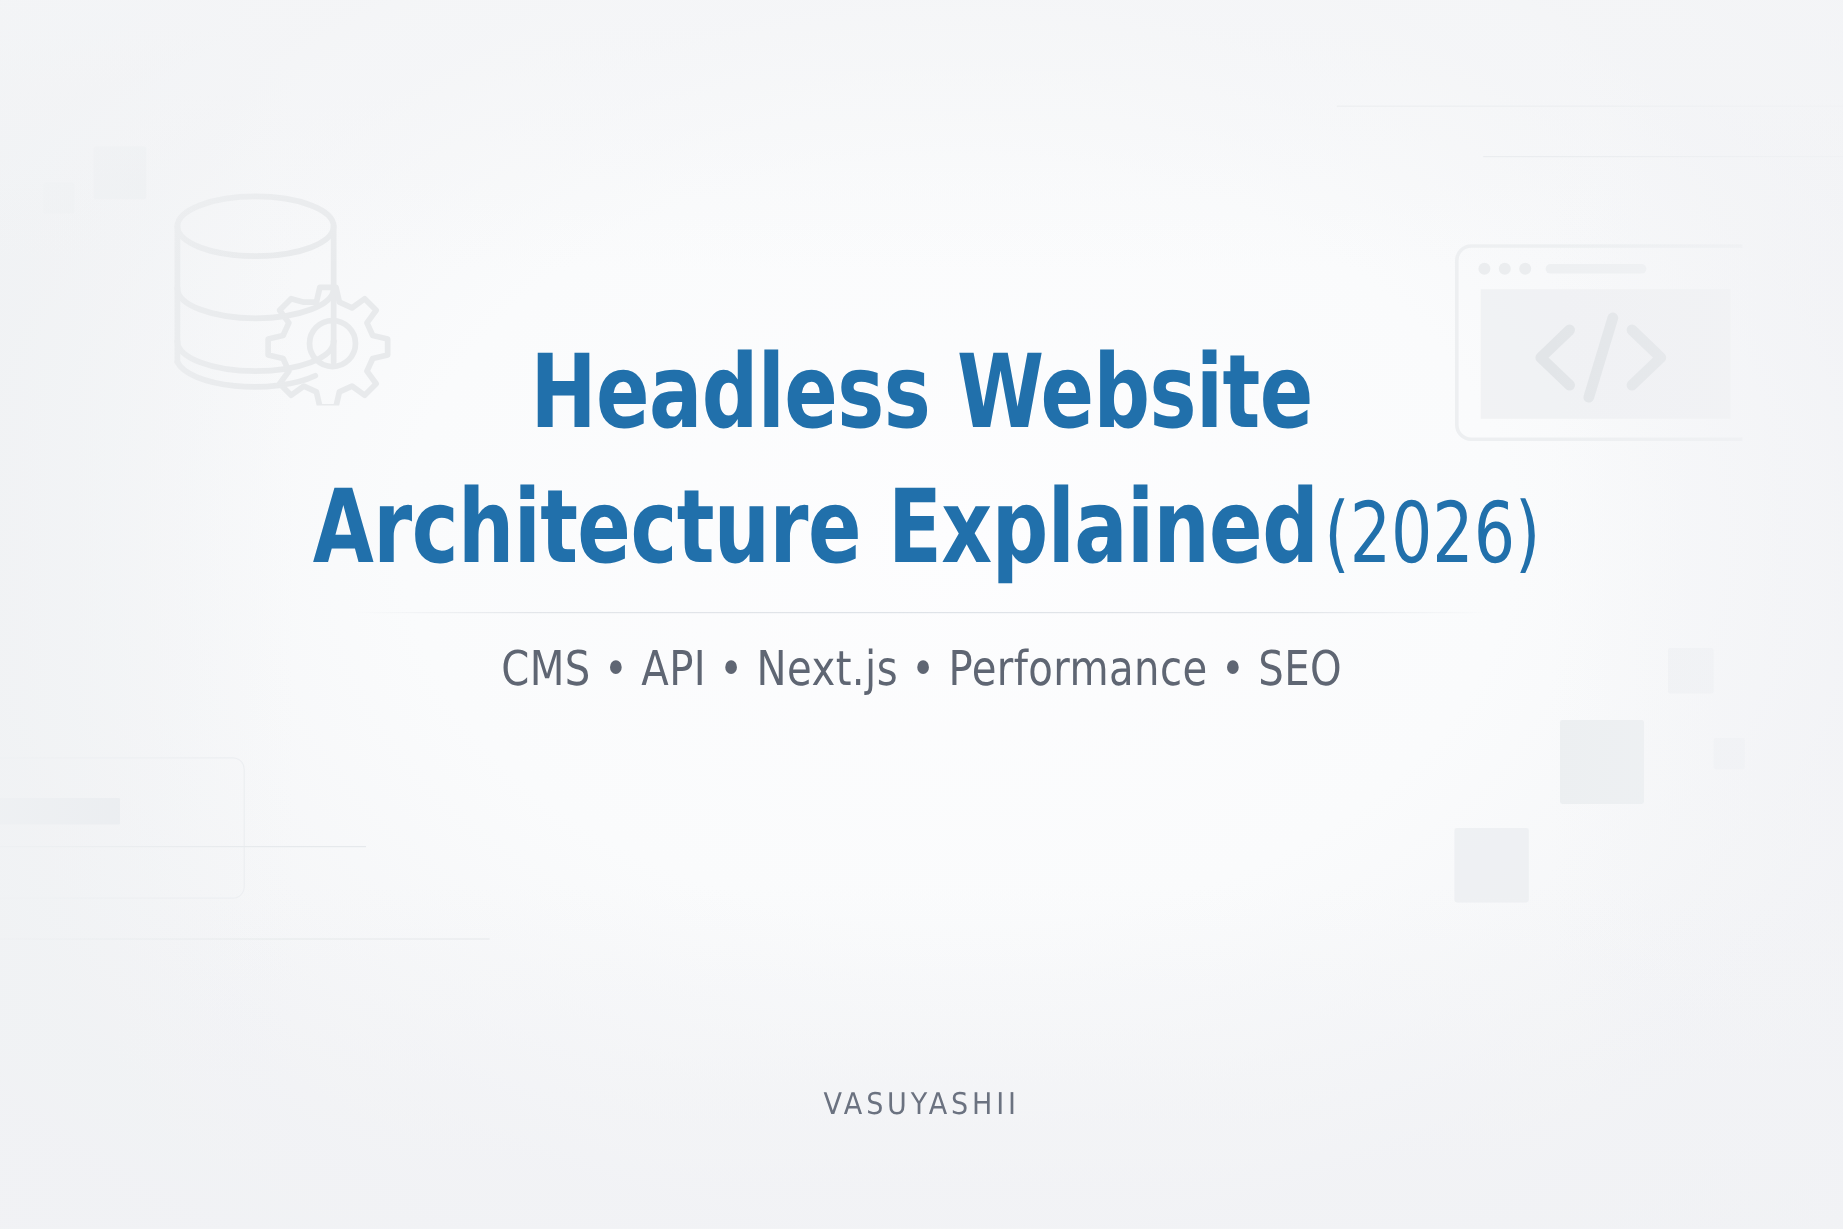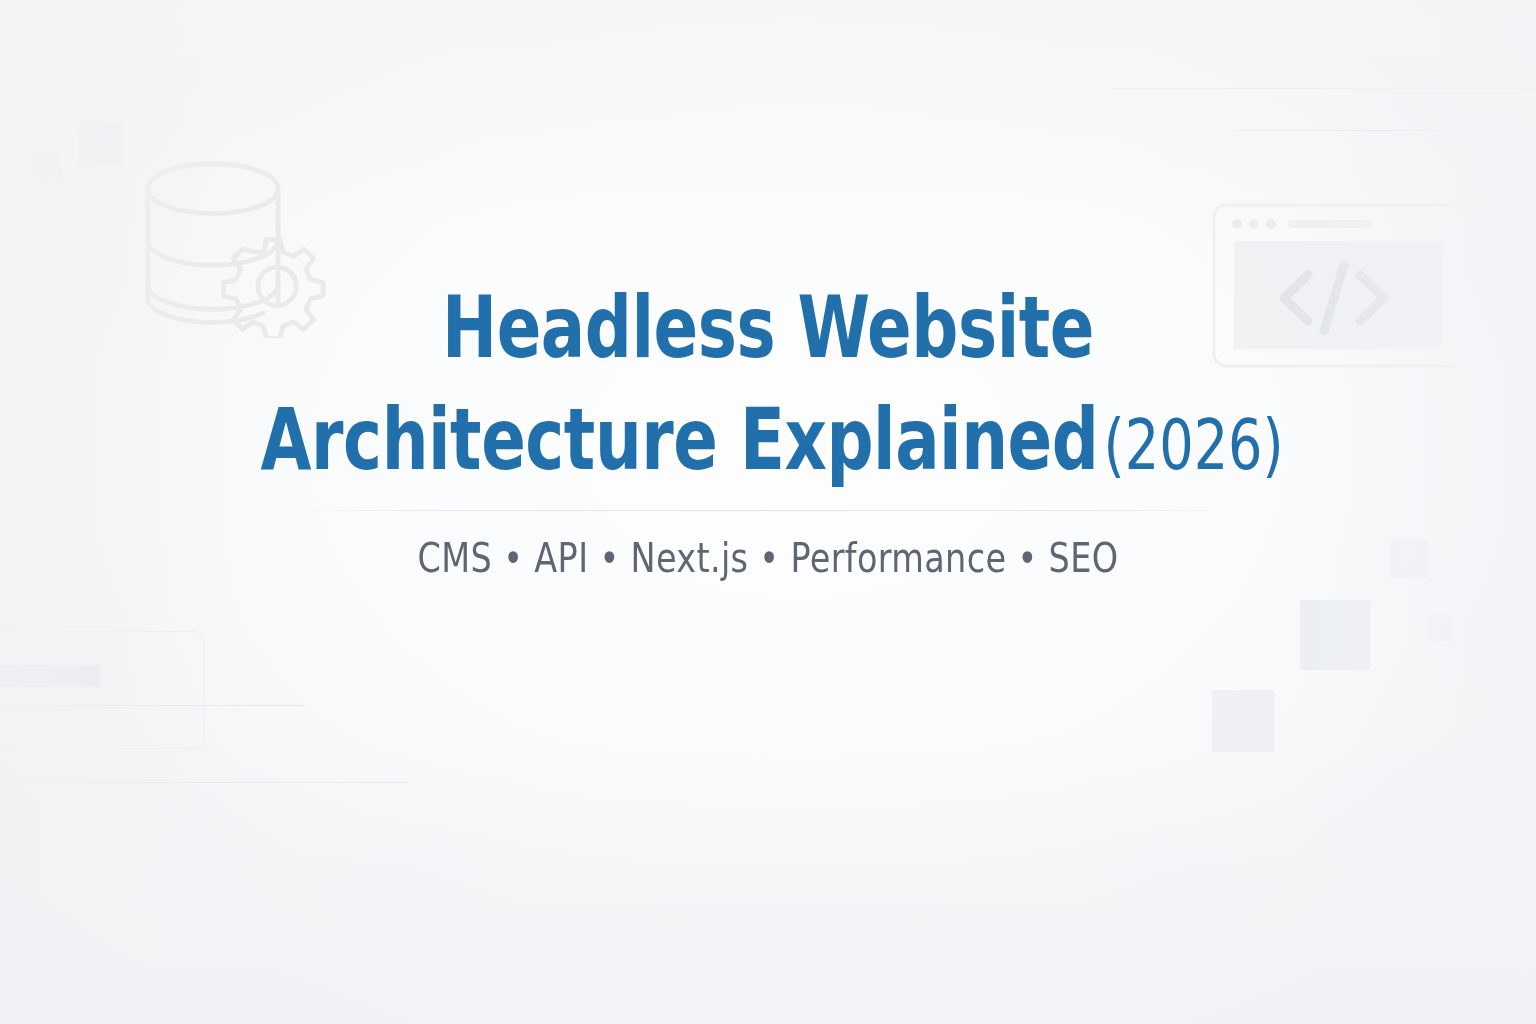--- a/index.html
+++ b/index.html
@@ -246,6 +246,7 @@
 
     <div class="subtitle">CMS • API • Next.js • Performance • SEO</div>
 
+    <div class="footer">VASUYASHII</div>
 
   </div>
 </div>

